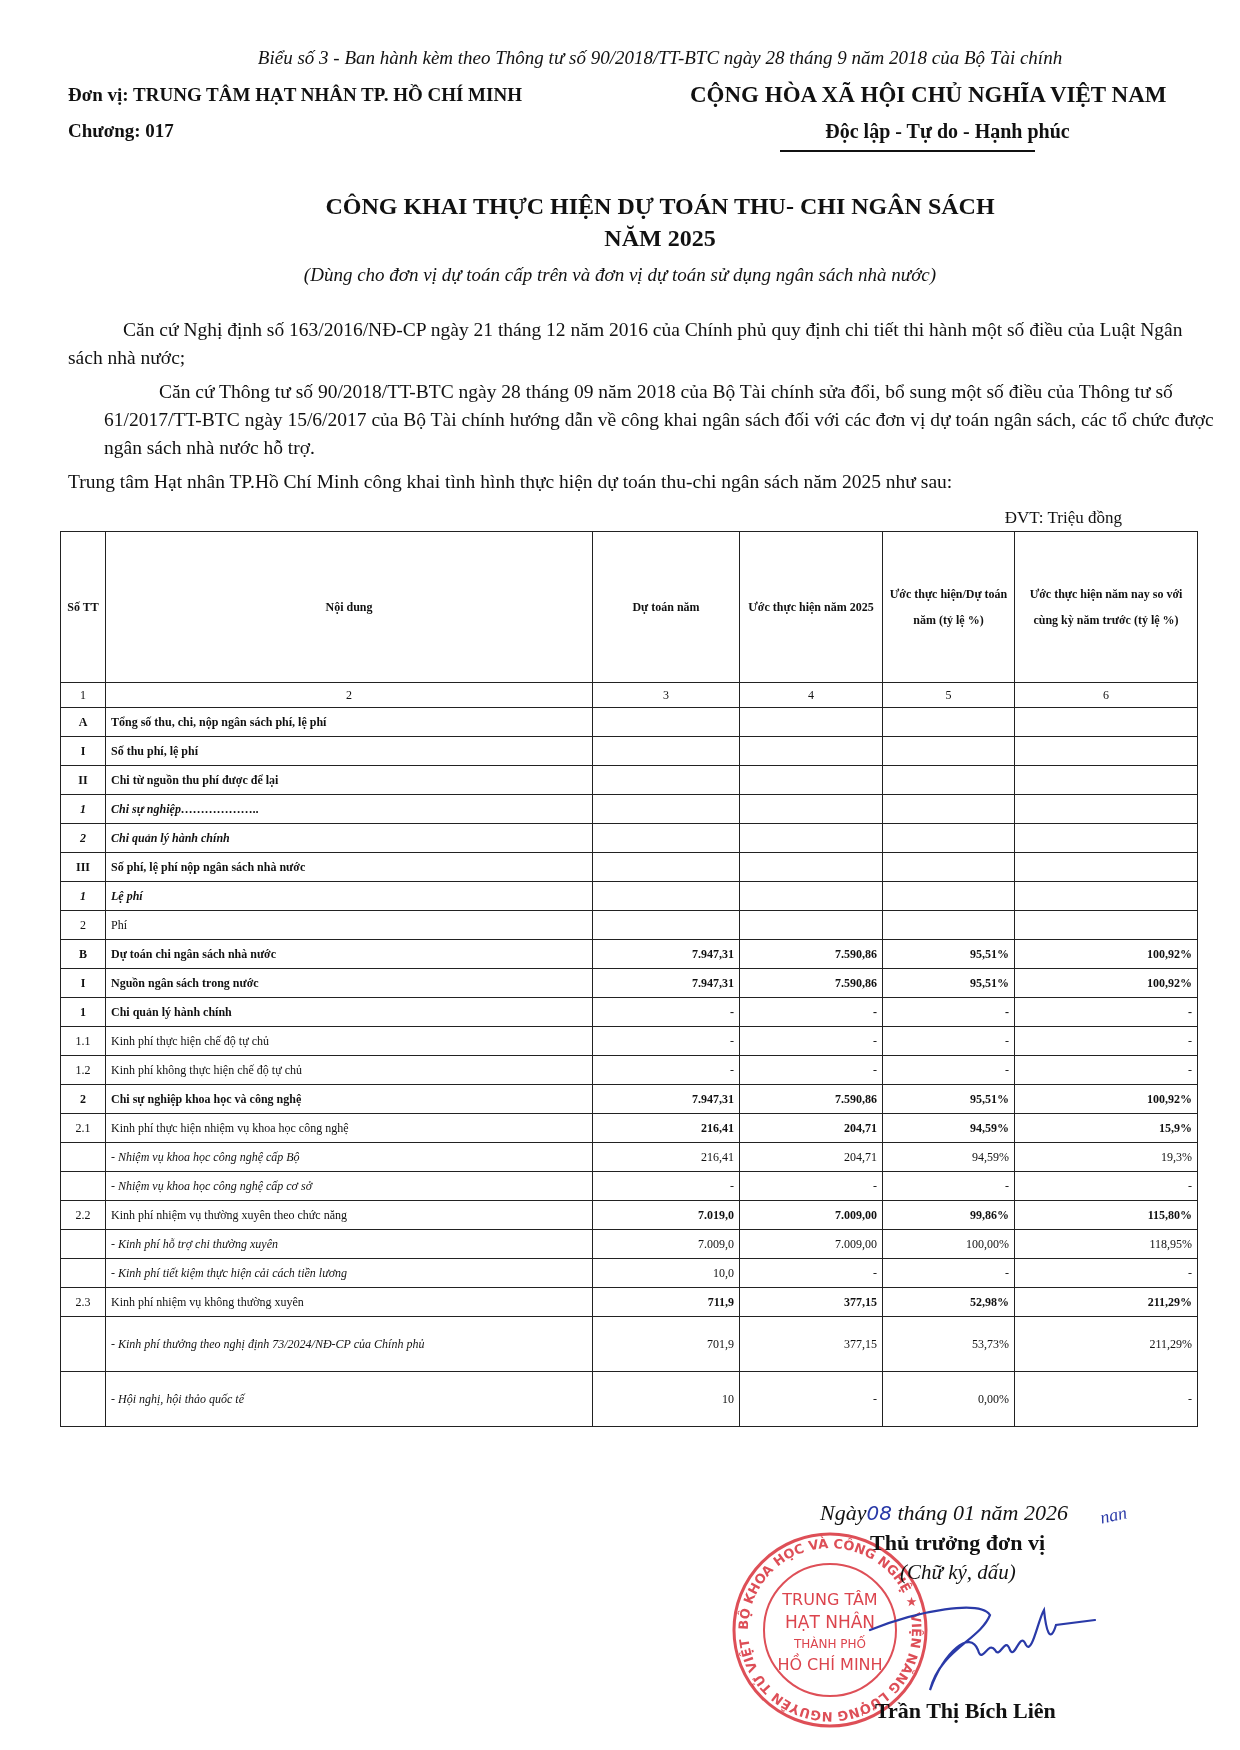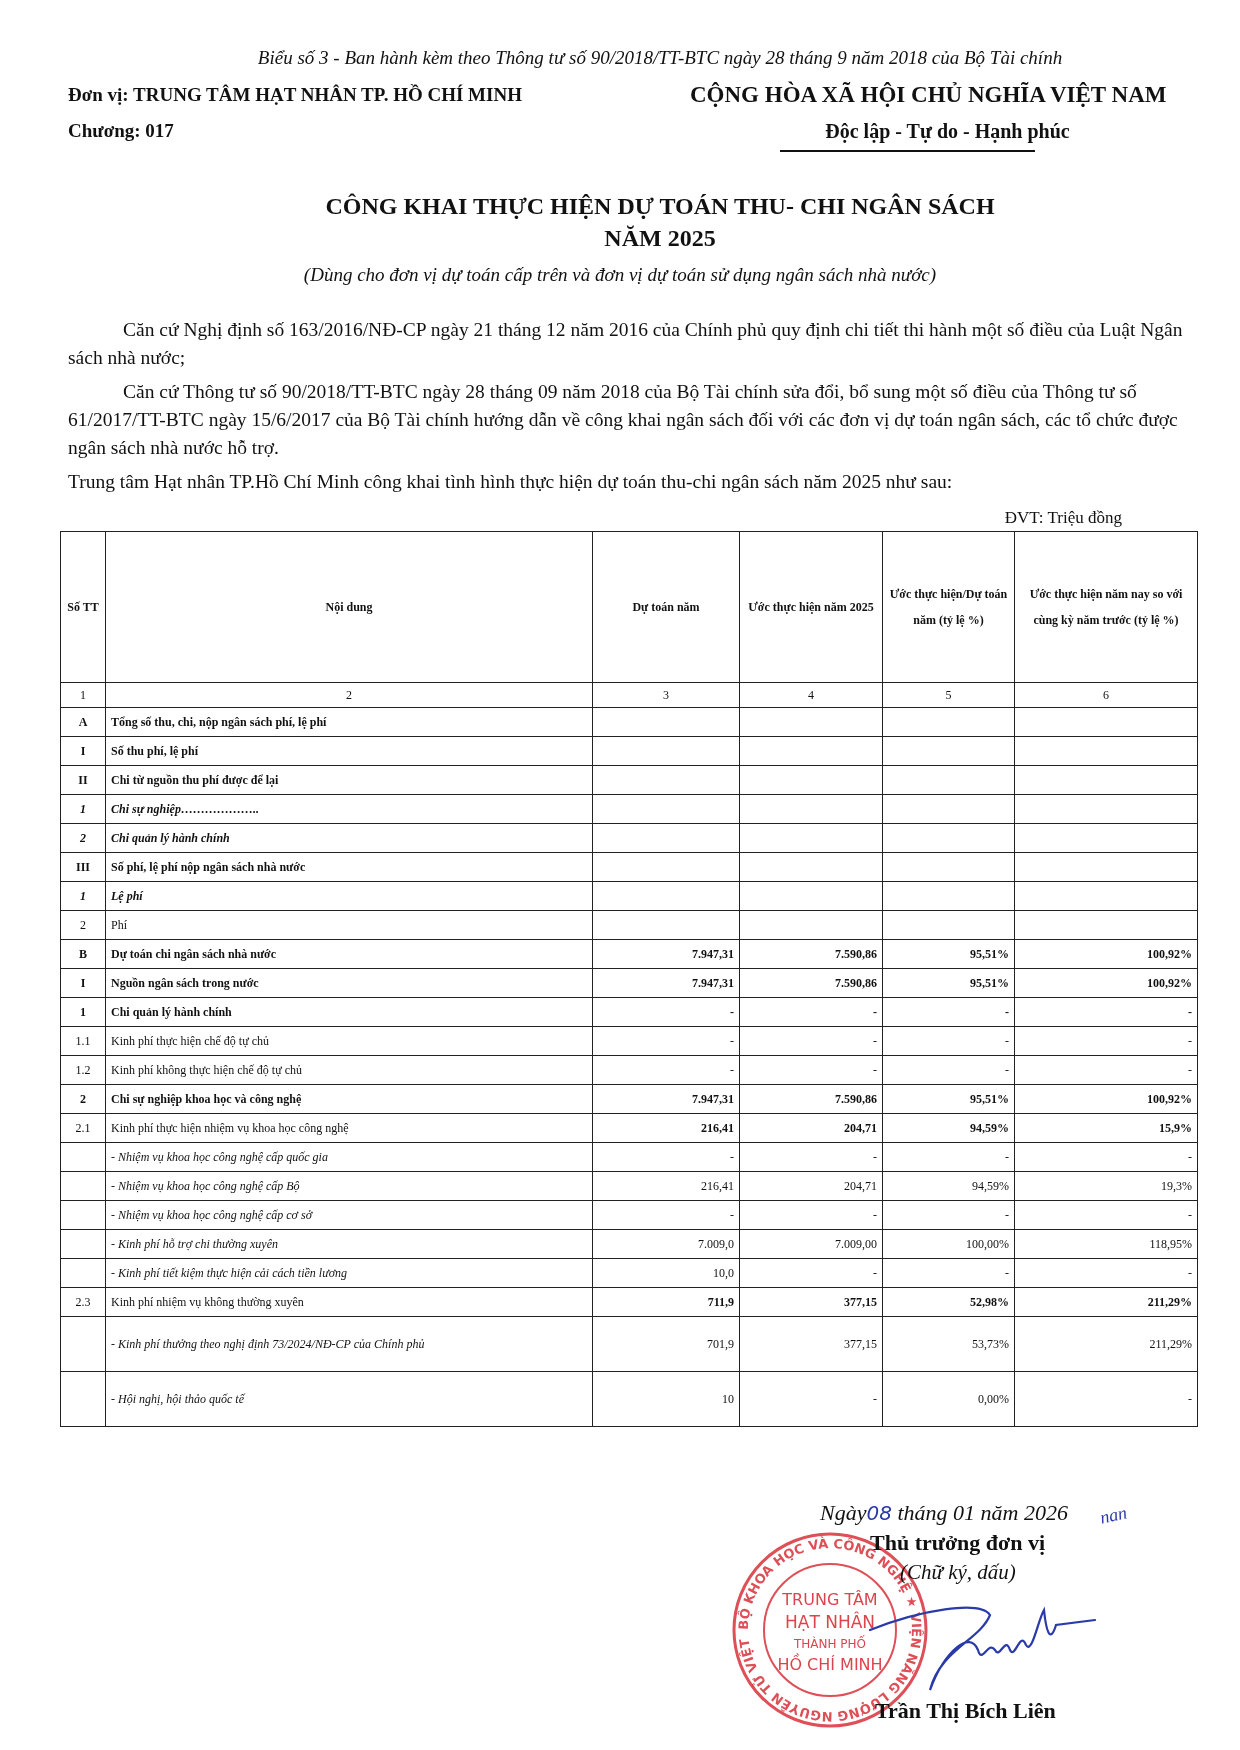--- a/index.html
+++ b/index.html
@@ -22,7 +22,7 @@
   .para { left: 68px; width: 1120px; font-size: 19.5px; line-height: 28px; text-align: left; }
   .para.indent { text-indent: 55px; }
   .p1 { top: 316px; }
-  .p2 { top: 378px; }
+  .p2 { top: 378px; margin-left: 36px; }
   .p3 { top: 468px; }
   .unit-label { right: 118px; top: 508px; font-size: 17px; }
 

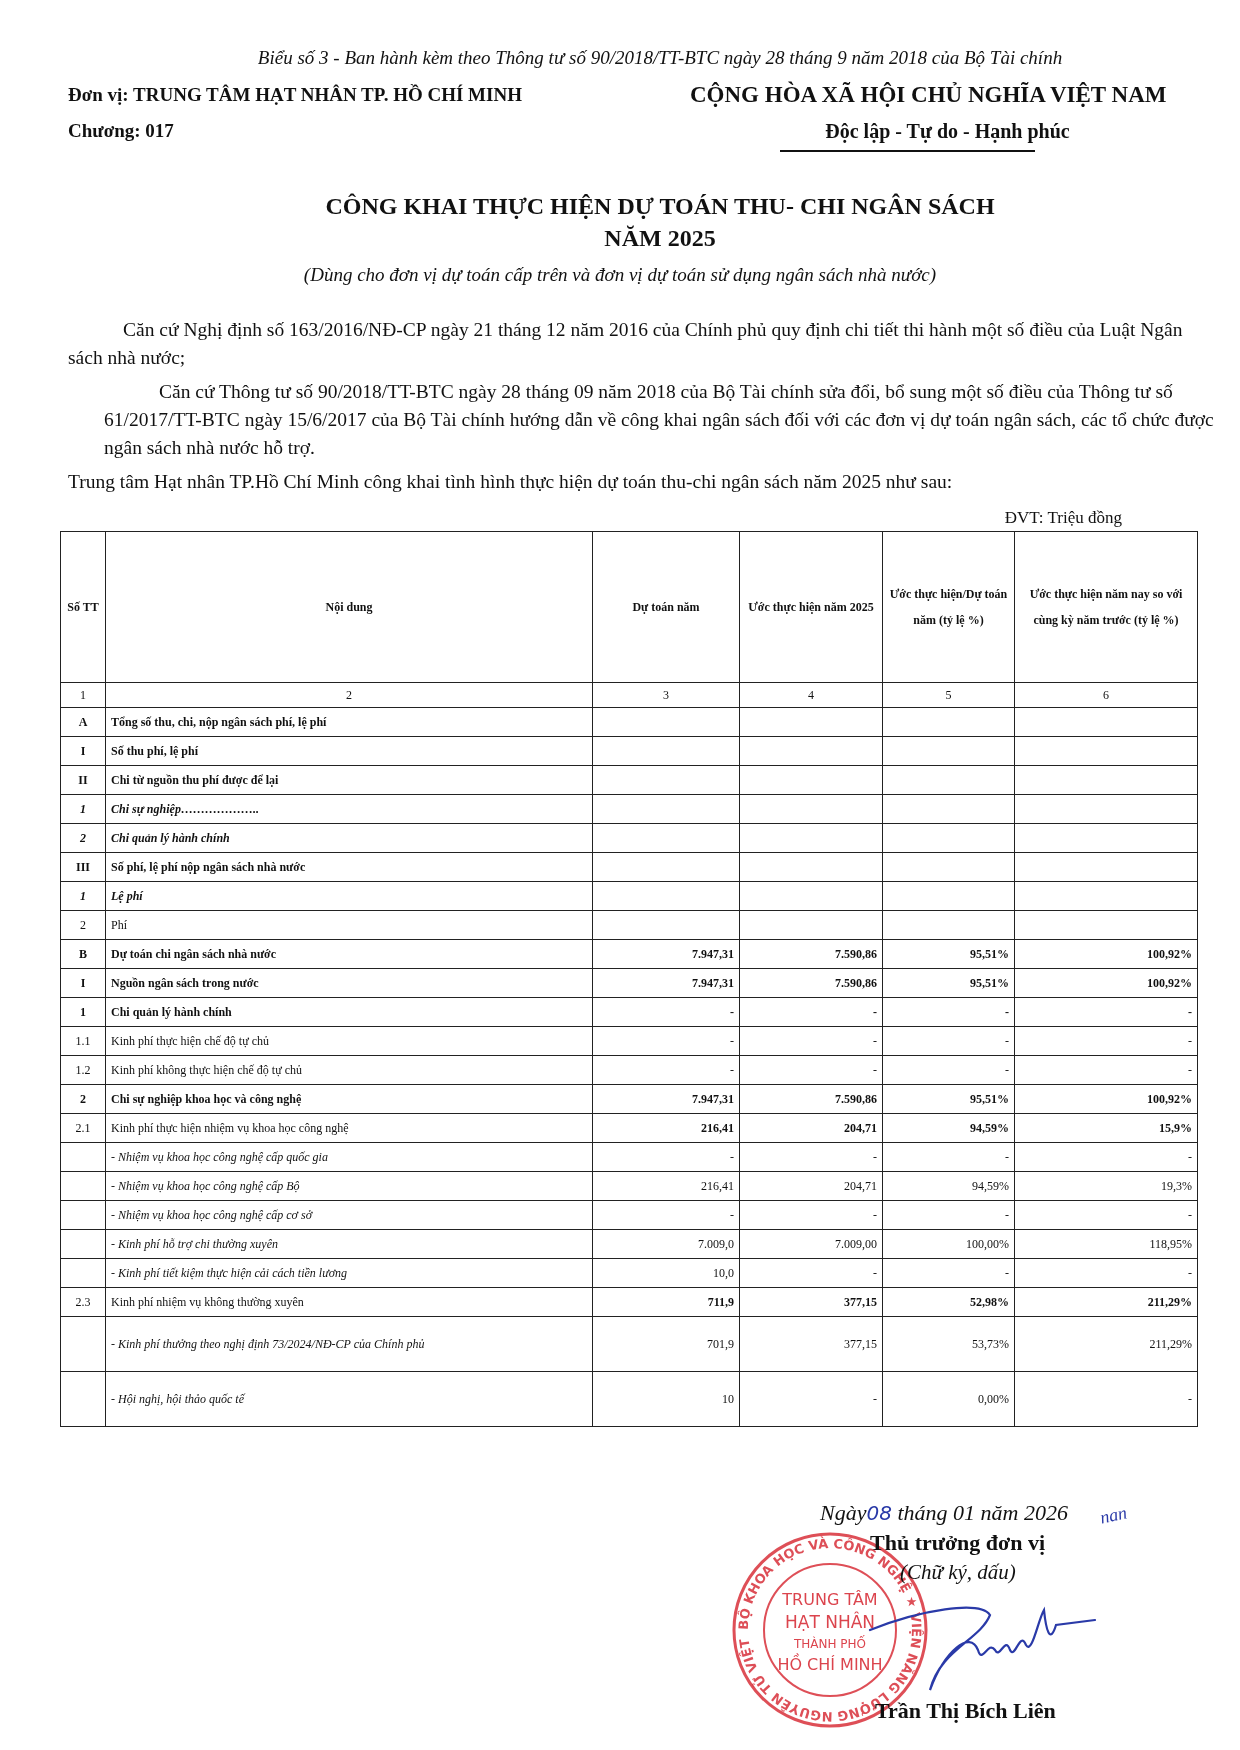--- a/index.html
+++ b/index.html
@@ -223,14 +223,6 @@
       </tr>
       <tr class="r">
         <td class="c-stt i"></td>
-        <td class="i">- Nhiệm vụ khoa học công nghệ cấp quốc gia</td>
-        <td class="c-num">-</td>
-        <td class="c-num">-</td>
-        <td class="c-num">-</td>
-        <td class="c-num">-</td>
-      </tr>
-      <tr class="r">
-        <td class="c-stt i"></td>
         <td class="i">- Nhiệm vụ khoa học công nghệ cấp Bộ</td>
         <td class="c-num">216,41</td>
         <td class="c-num">204,71</td>

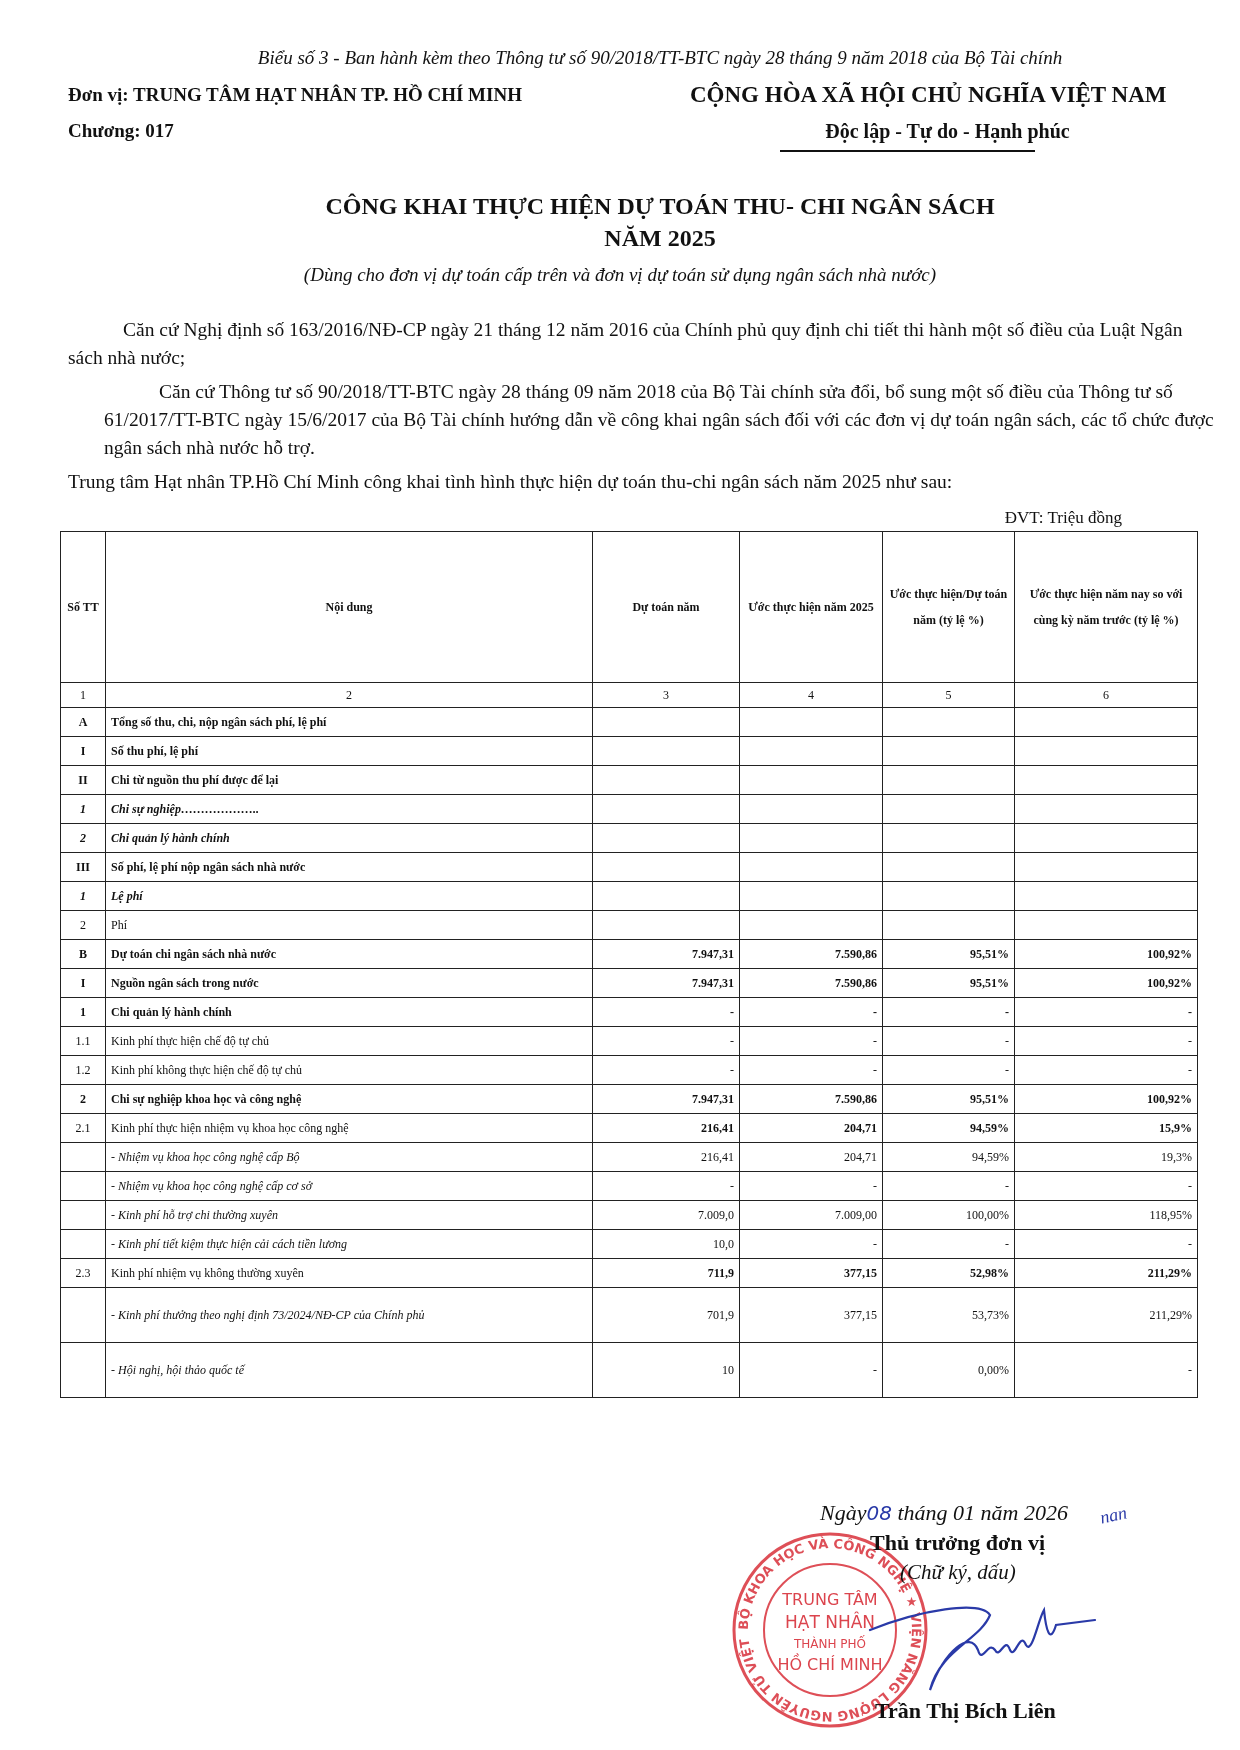--- a/index.html
+++ b/index.html
@@ -238,6 +238,14 @@
         <td class="c-num">-</td>
       </tr>
       <tr class="r">
+        <td class="c-stt">2.2</td>
+        <td>Kinh phí nhiệm vụ thường xuyên theo chức năng</td>
+        <td class="c-num b">7.019,0</td>
+        <td class="c-num b">7.009,00</td>
+        <td class="c-num b">99,86%</td>
+        <td class="c-num b">115,80%</td>
+      </tr>
+      <tr class="r">
         <td class="c-stt i"></td>
         <td class="i">- Kinh phí hỗ trợ chi thường xuyên</td>
         <td class="c-num">7.009,0</td>

